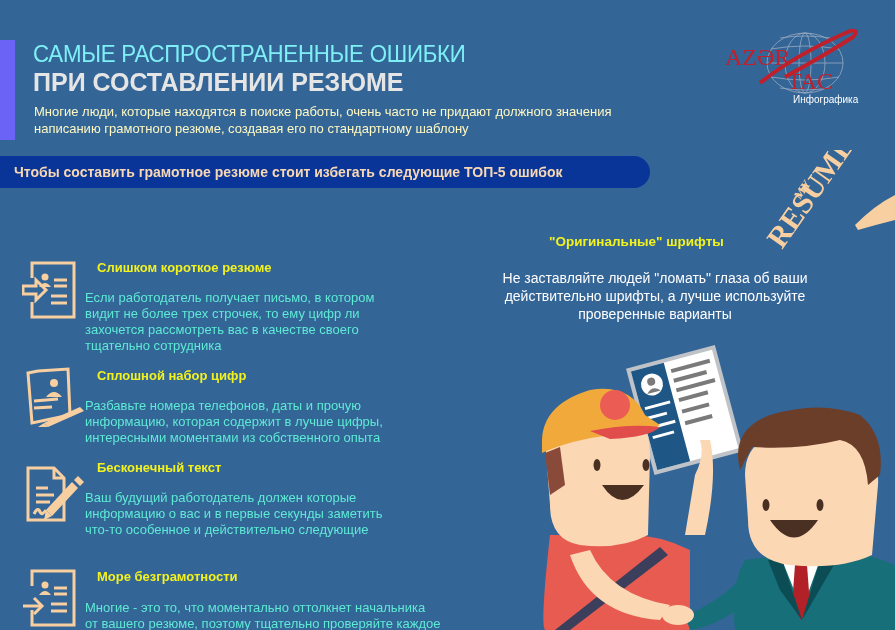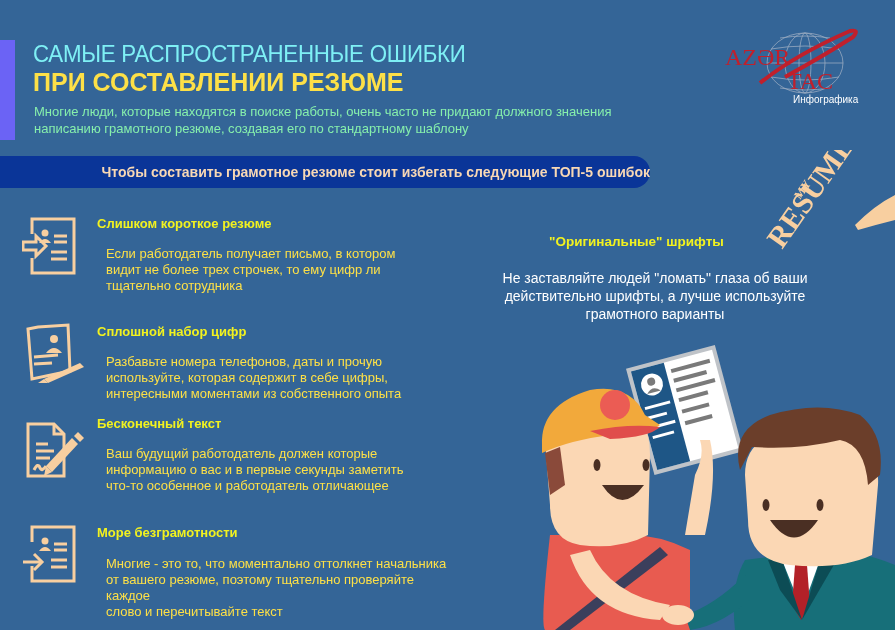--- a/index.html
+++ b/index.html
@@ -23,7 +23,7 @@
   }
   .title-2 {
     position: absolute; left: 33px; top: 68px;
-    font-size: 25px; font-weight: bold; color: #fde047;
+    font-size: 25px; font-weight: bold; color: #e5e5e5;
     font-family: "Liberation Sans", sans-serif;
     white-space: nowrap;
   }

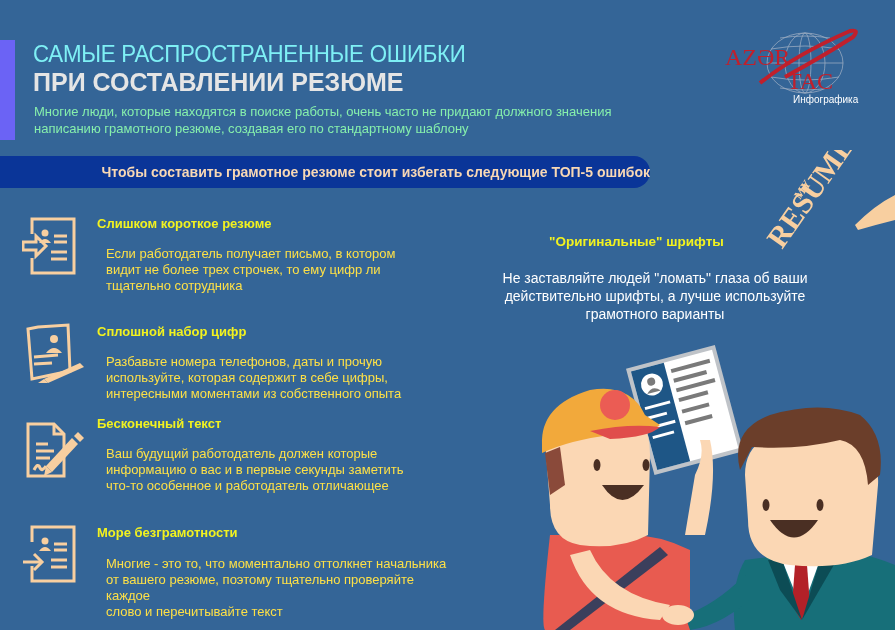--- a/index.html
+++ b/index.html
@@ -29,7 +29,7 @@
   }
   .intro {
     position: absolute; left: 34px; top: 103px; width: 600px;
-    font-size: 13px; line-height: 17px; color: #86efac;
+    font-size: 13px; line-height: 17px; color: #fef9c3;
     font-family: "Liberation Sans", sans-serif;
   }
   .logo { position: absolute; left: 725px; top: 25px; width: 150px; height: 85px; }

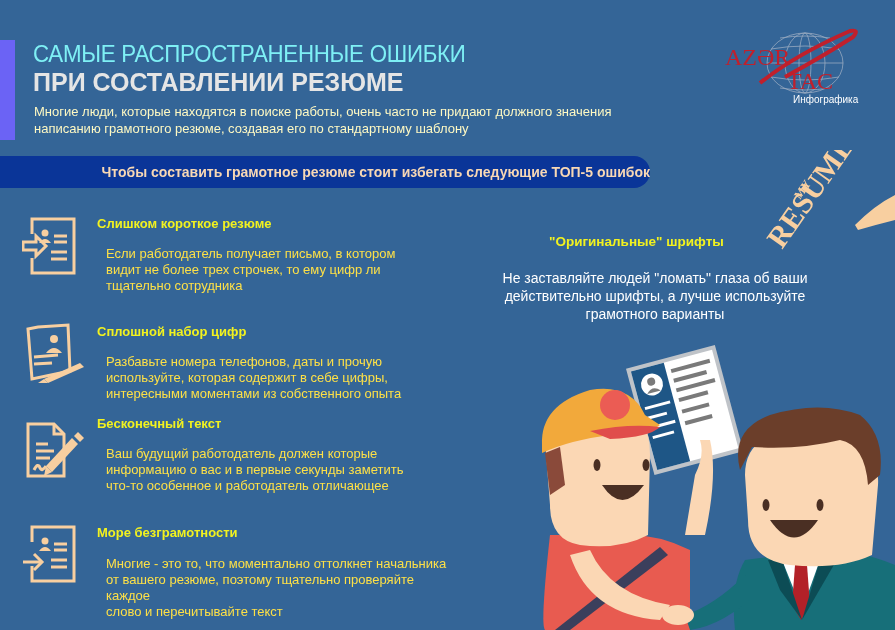--- a/index.html
+++ b/index.html
@@ -41,7 +41,7 @@
   .banner {
     position: absolute; left: 0; top: 156px; width: 650px; height: 32px;
     background: #0a3598; border-radius: 0 16px 16px 0;
-    display: flex; align-items: center; padding-left: 14px; justify-content: flex-end;
+    display: flex; align-items: center; padding-left: 14px;
   }
   .banner span {
     font-size: 14px; font-weight: bold; color: #f8d8b4;

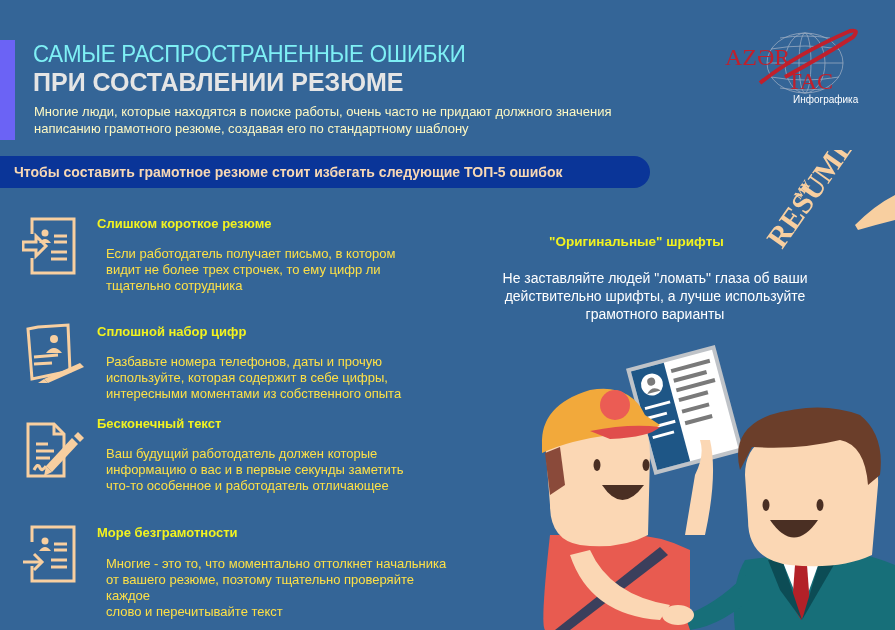--- a/index.html
+++ b/index.html
@@ -47,7 +47,7 @@
     font-size: 14px; font-weight: bold; color: #f8d8b4;
     font-family: "Liberation Sans", sans-serif;
   }
-  .item { position: absolute; left: 0; width: 460px; }
+  .item { position: absolute; left: 0; width: 460px; margin-top: 44px; }
   .item .icon { position: absolute; left: 22px; }
   .item .head {
     position: absolute; left: 97px; font-size: 13px; font-weight: bold;

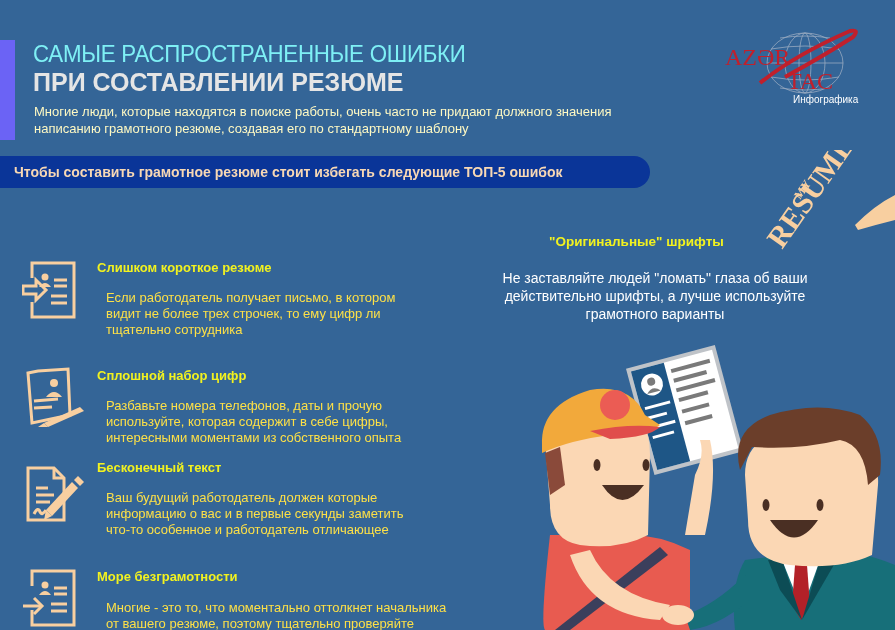--- a/index.html
+++ b/index.html
@@ -54,8 +54,8 @@
     color: #f2f21f; font-family: "Liberation Sans", sans-serif; white-space: nowrap;
   }
   .item .body {
-    position: absolute; left: 106px; font-size: 13px; line-height: 16px;
-    color: #fde047; font-family: "Liberation Sans", sans-serif;
+    position: absolute; left: 85px; font-size: 13px; line-height: 16px;
+    color: #5eead4; font-family: "Liberation Sans", sans-serif;
   }
   .right-head {
     position: absolute; left: 549px; top: 234px;

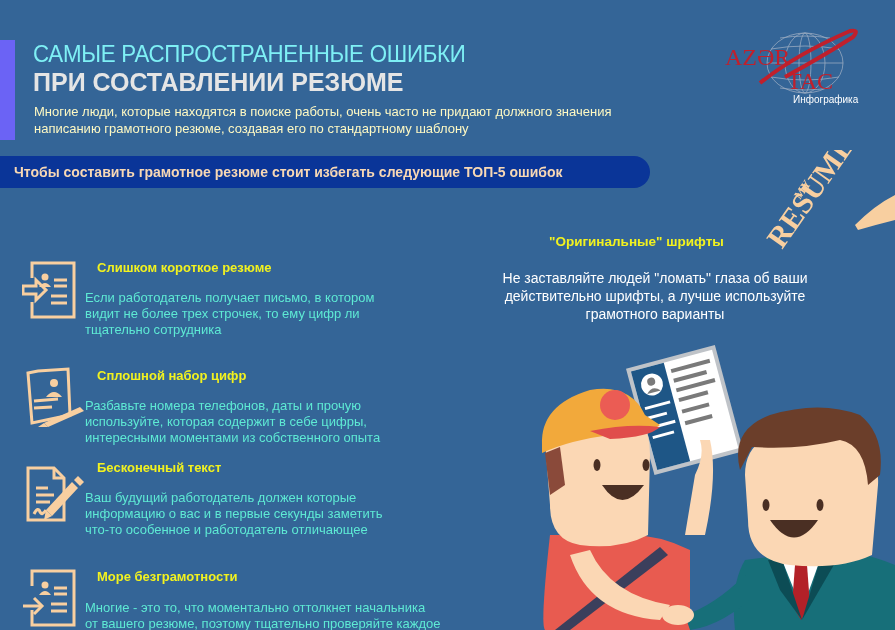--- a/index.html
+++ b/index.html
@@ -197,7 +197,7 @@
 <div class="right-body">
   <div>Не заставляйте людей "ломать" глаза об ваши</div>
   <div>действительно шрифты, а лучше используйте</div>
-  <div>грамотного варианты</div>
+  <div>проверенные варианты</div>
 </div>
 
 <svg class="resume-deco" width="135" height="110" viewBox="0 0 135 110">

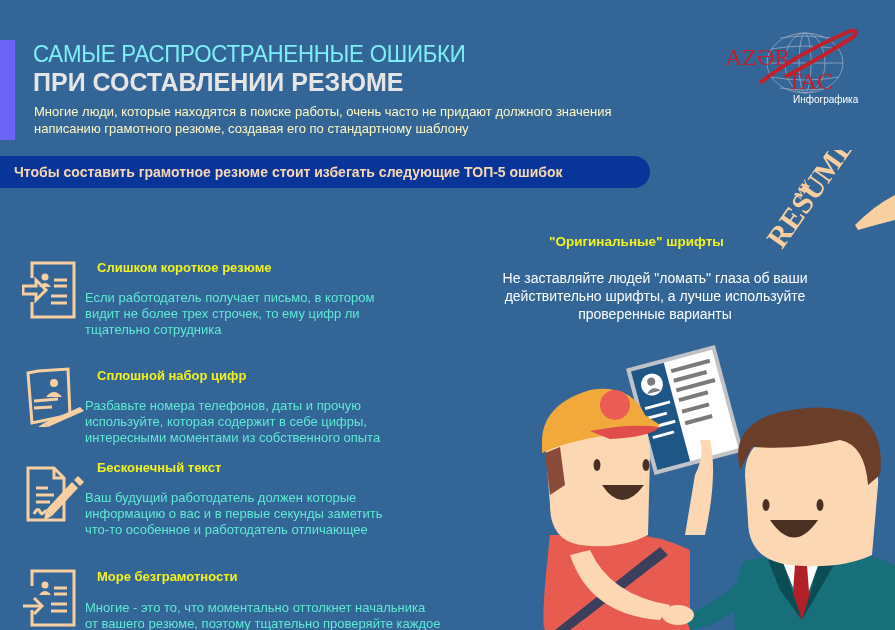--- a/index.html
+++ b/index.html
@@ -123,6 +123,7 @@
   <div class="body" style="top:34px">
     <div>Если работодатель получает письмо, в котором</div>
     <div>видит не более трех строчек, то ему цифр ли</div>
+    <div>захочется рассмотреть вас в качестве своего</div>
     <div>тщательно сотрудника</div>
   </div>
 </div>

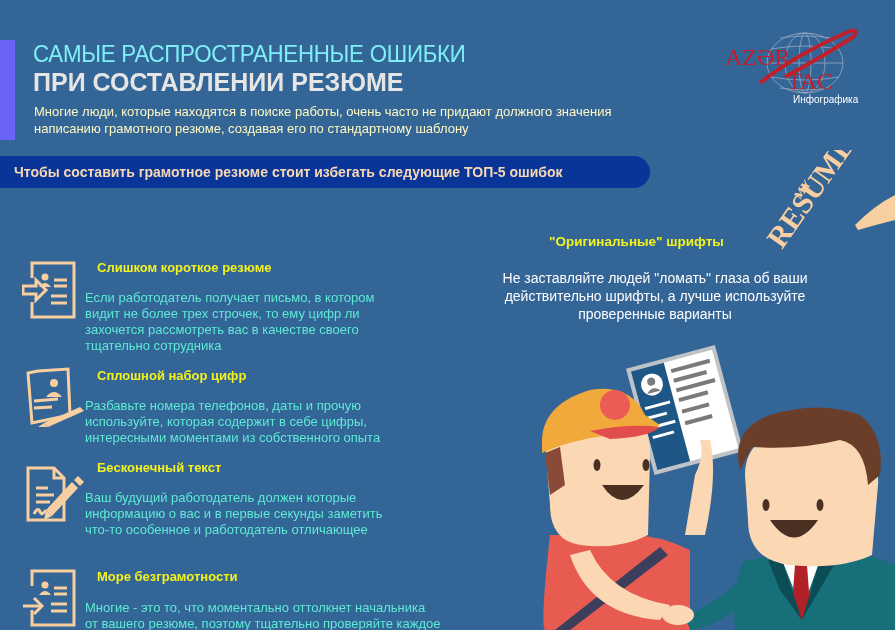--- a/index.html
+++ b/index.html
@@ -145,7 +145,7 @@
   <div class="head" style="top:4px">Сплошной набор цифр</div>
   <div class="body" style="top:34px">
     <div>Разбавьте номера телефонов, даты и прочую</div>
-    <div>используйте, которая содержит в себе цифры,</div>
+    <div>информацию, которая содержит в лучше цифры,</div>
     <div>интересными моментами из собственного опыта</div>
   </div>
 </div>

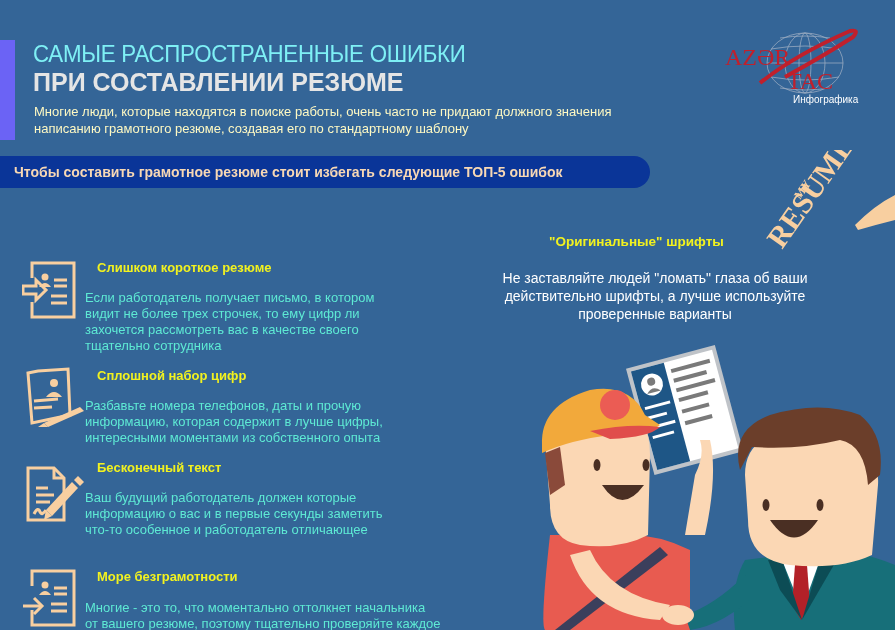--- a/index.html
+++ b/index.html
@@ -168,7 +168,7 @@
   <div class="body" style="top:32px">
     <div>Ваш будущий работодатель должен которые</div>
     <div>информацию о вас и в первые секунды заметить</div>
-    <div>что-то особенное и работодатель отличающее</div>
+    <div>что-то особенное и действительно следующие</div>
   </div>
 </div>
 

